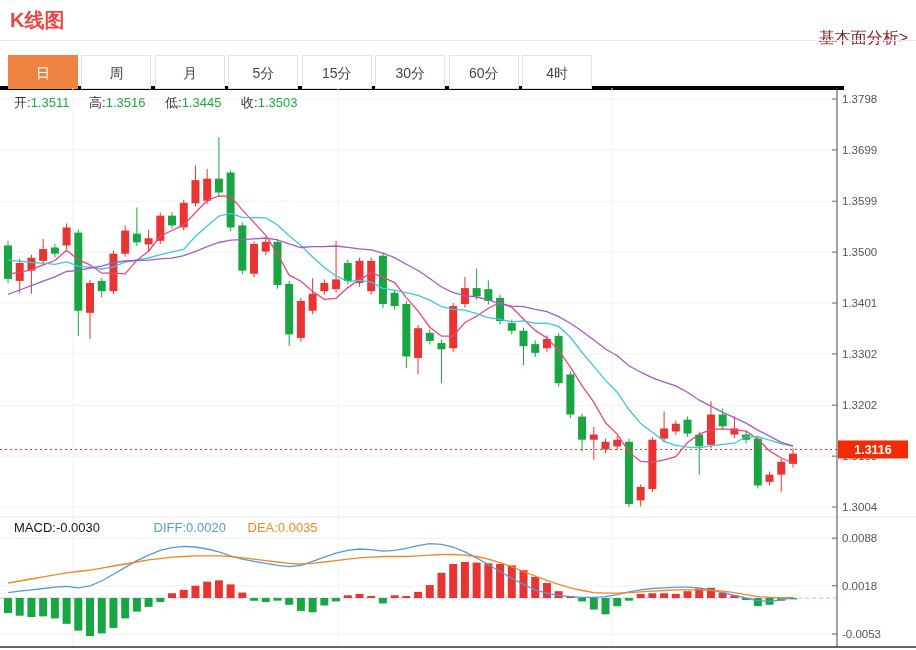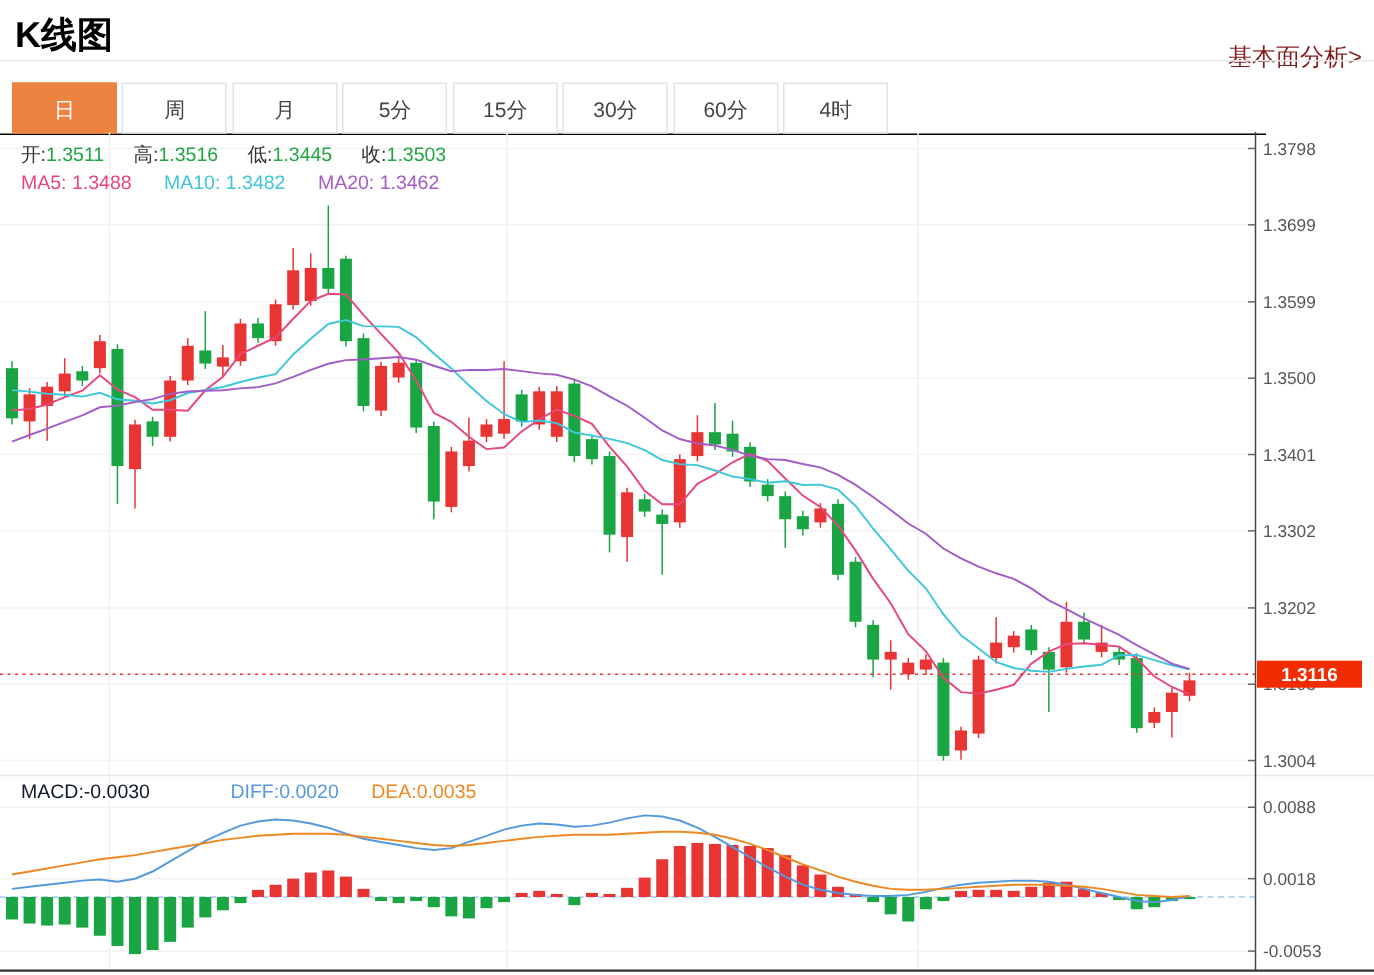--- a/index.html
+++ b/index.html
@@ -5,7 +5,7 @@
   html,body{margin:0;padding:0}
   body{width:916px;height:650px;position:relative;overflow:hidden;background:#fff;
        font-family:"Liberation Sans","DejaVu Sans",sans-serif;}
-  .page-title{position:absolute;left:10px;top:7px;font-size:24px;font-weight:bold;color:#000000;}
+  .page-title{position:absolute;left:10px;top:7px;font-size:20px;font-weight:bold;color:#ef4444;}
   .fund-link{position:absolute;right:8px;top:28px;font-size:16px;color:#7f1d1d;text-decoration:none;cursor:pointer;}
   .header-divider{position:absolute;left:0;top:40px;width:916px;border-top:1px solid #e9e9e9;}
   .tabs{position:absolute;left:0;top:55px;width:844px;height:35px;border-bottom:1px solid #000000;box-sizing:border-box;}

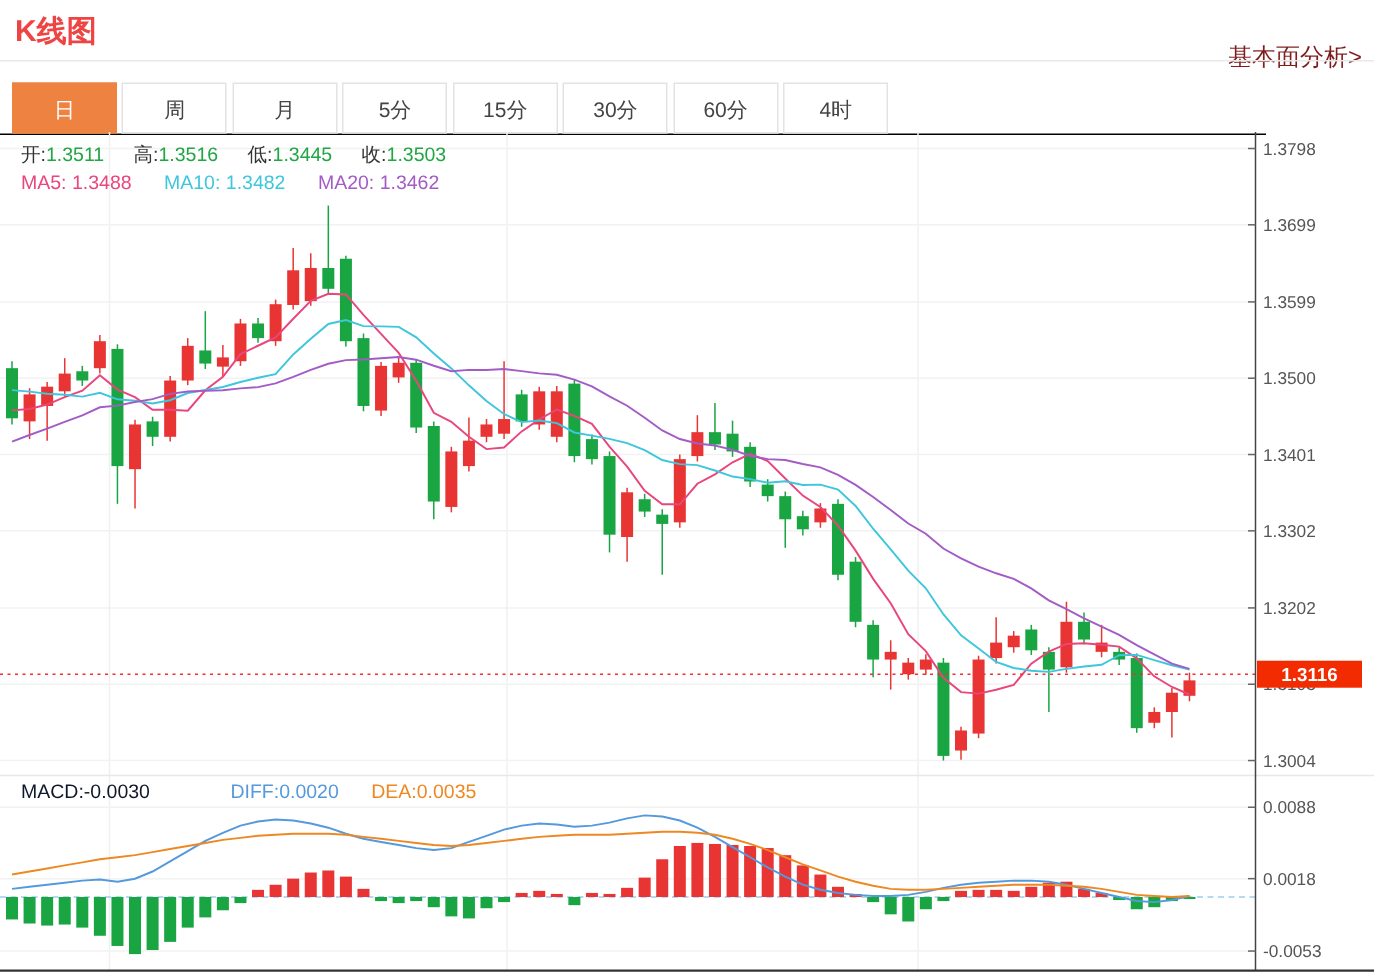--- a/index.html
+++ b/index.html
@@ -8,7 +8,7 @@
   .page-title{position:absolute;left:10px;top:7px;font-size:20px;font-weight:bold;color:#ef4444;}
   .fund-link{position:absolute;right:8px;top:28px;font-size:16px;color:#7f1d1d;text-decoration:none;cursor:pointer;}
   .header-divider{position:absolute;left:0;top:40px;width:916px;border-top:1px solid #e9e9e9;}
-  .tabs{position:absolute;left:0;top:55px;width:844px;height:35px;border-bottom:1px solid #000000;box-sizing:border-box;}
+  .tabs{position:absolute;left:0;top:55px;width:844px;height:35px;border-bottom:4px solid #000000;box-sizing:border-box;}
   .tab{position:relative;display:inline-block;vertical-align:top;width:70px;height:34px;line-height:34px;
        text-align:center;font-size:14px;color:#444;background:#fff;border:1px solid #e3e3e3;
        box-sizing:border-box;margin-left:-1px;cursor:pointer;}

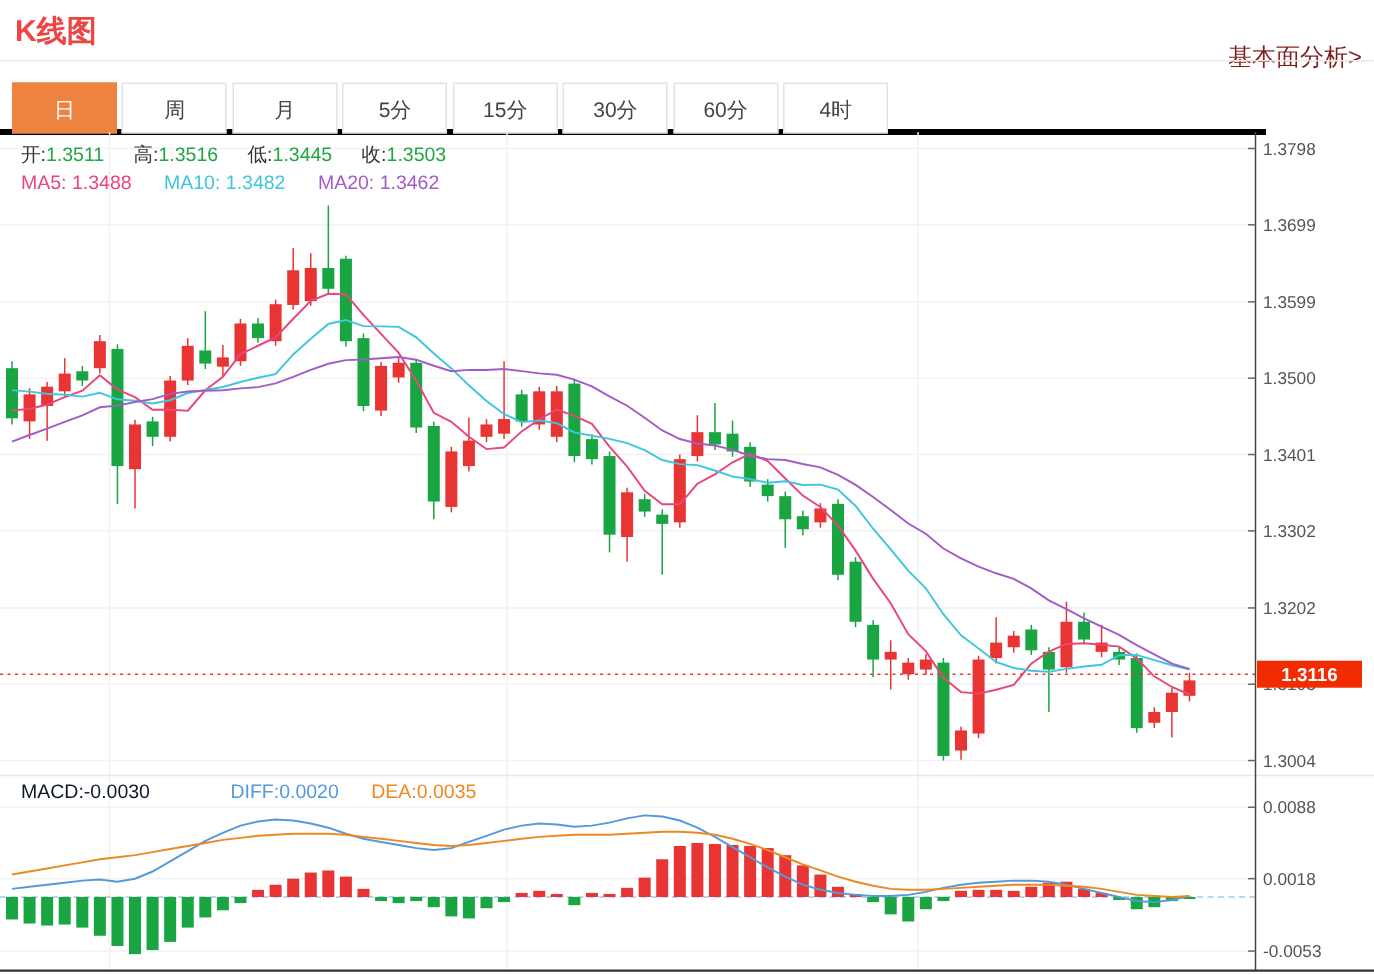--- a/index.html
+++ b/index.html
@@ -322,11 +322,6 @@
       <span class="lbl">低:</span><span class="val-green">1.3445</span>
       <span class="lbl">收:</span><span class="val-green">1.3503</span>
     </div>
-    <div class="legend-row legend-ma">
-      <span class="ma5">MA5: 1.3488</span>
-      <span class="ma10">MA10: 1.3482</span>
-      <span class="ma20">MA20: 1.3462</span>
-    </div>
     <div class="legend-row legend-macd">
       <span class="macd-g">MACD:-0.0030</span>
       <span class="diff-b">DIFF:0.0020</span>

